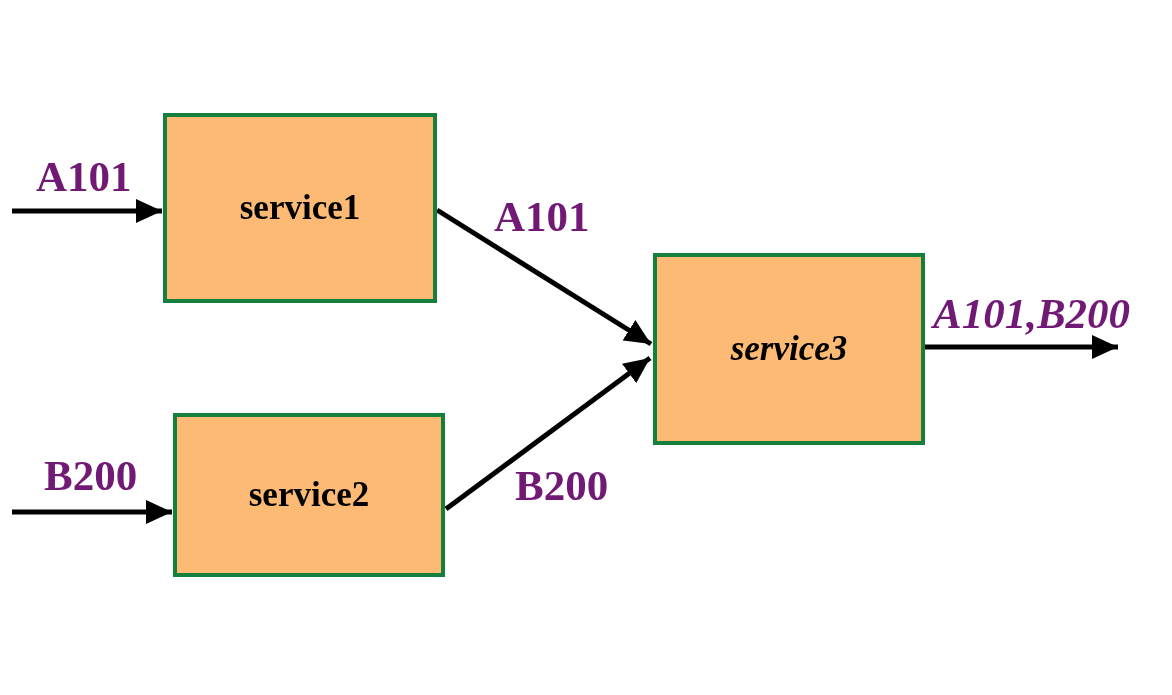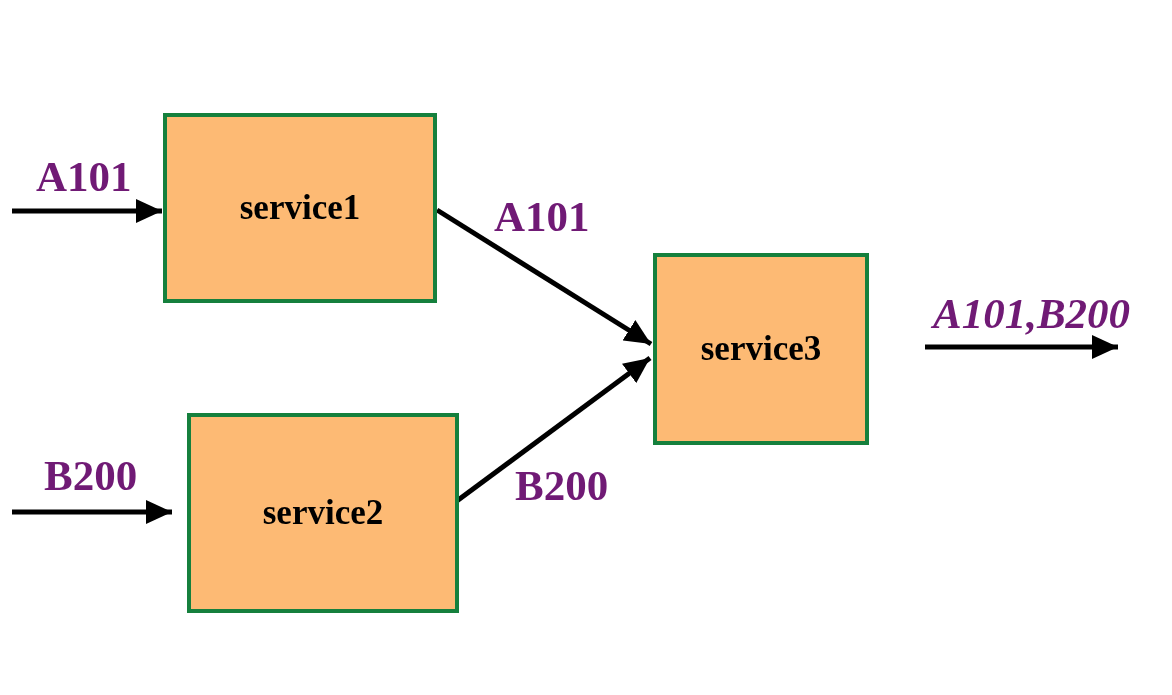--- a/index.html
+++ b/index.html
@@ -78,7 +78,7 @@
     <span class="node-label">service2</span>
   </div>
 
-  <div class="node" style="left: 653px; top: 253px; width: 216px; height: 192px;">
+  <div class="node" style="left: 653px; top: 253px; width: 272px; height: 192px; font-style: italic;">
     <span class="node-label">service3</span>
   </div>
 

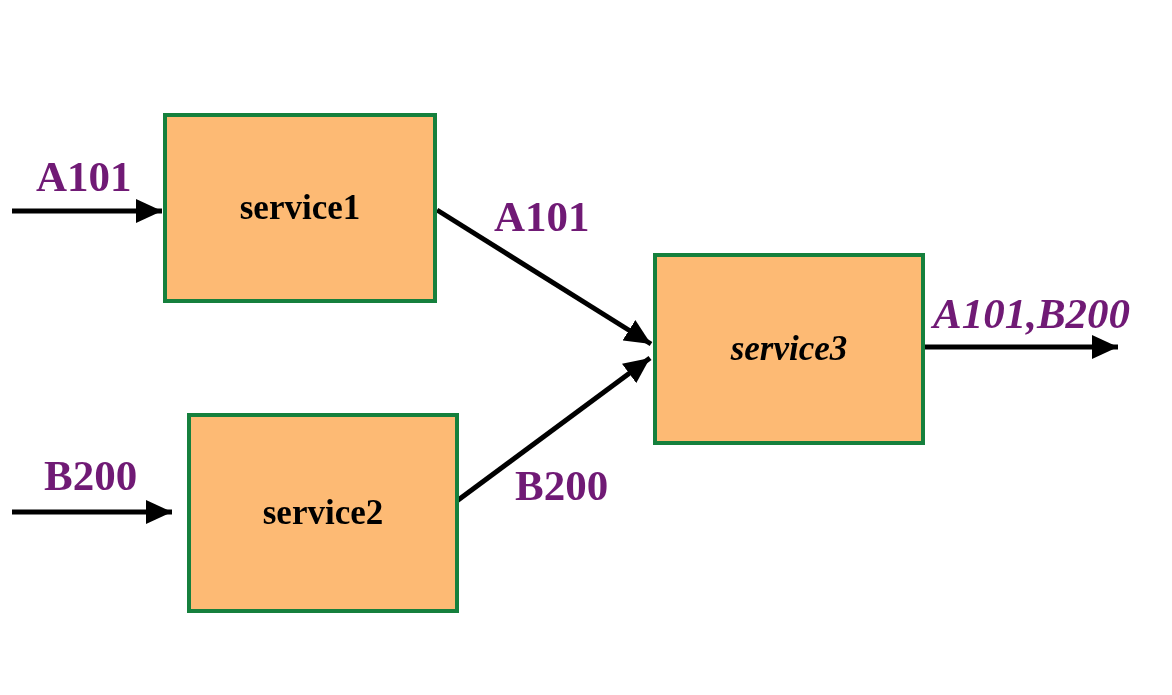--- a/index.html
+++ b/index.html
@@ -74,7 +74,7 @@
     <span class="node-label">service1</span>
   </div>
 
-  <div class="node" style="left: 173px; top: 413px; width: 272px; height: 200px; margin-left: 14px;">
+  <div class="node" style="left: 173px; top: 413px; width: 272px; height: 164px;">
     <span class="node-label">service2</span>
   </div>
 

